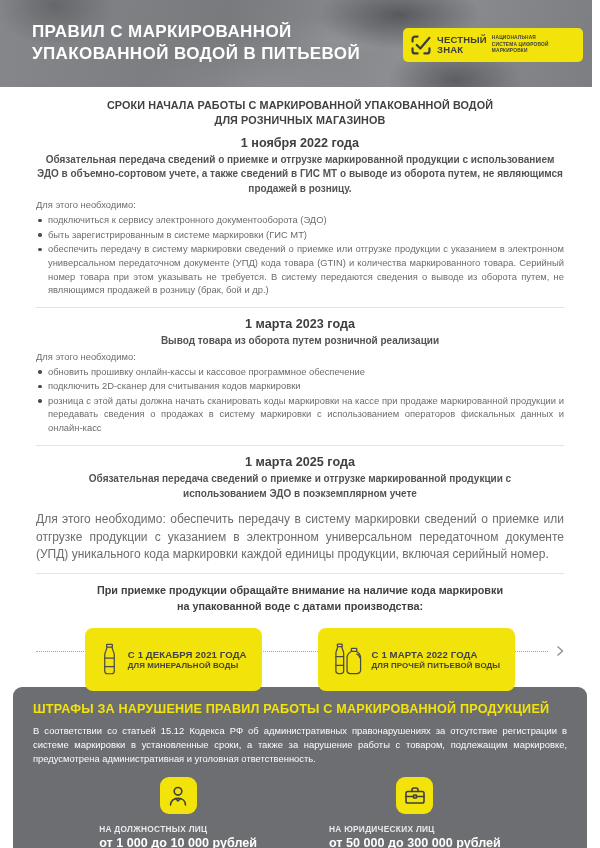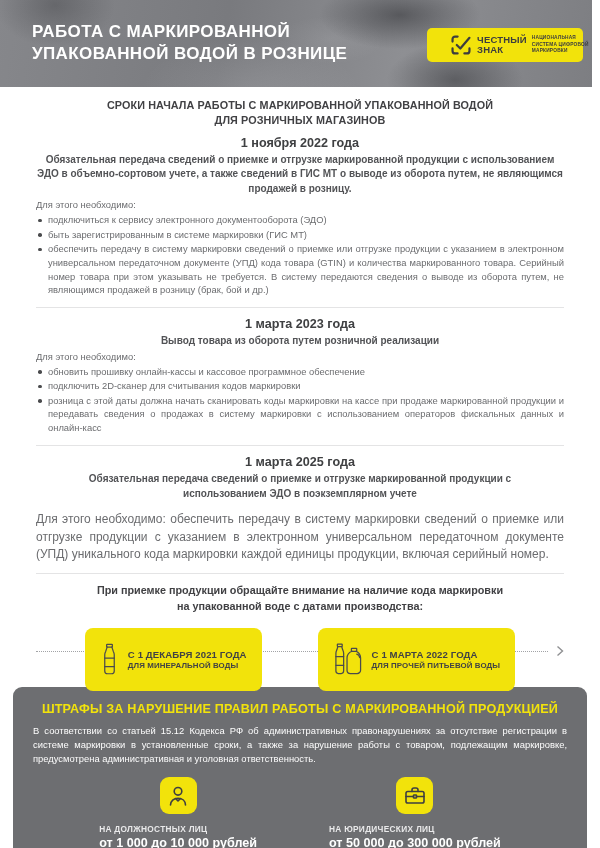--- a/index.html
+++ b/index.html
@@ -100,7 +100,7 @@
 
   <header class="header">
     <div class="header-title">
-      <span>РАБОТА С МАРКИРОВАННОЙ</span><br>
+      <span>ПРАВИЛ С МАРКИРОВАННОЙ</span><br>
       <span>УПАКОВАННОЙ ВОДОЙ В РОЗНИЦЕ</span>
     </div>
     <div class="logo">

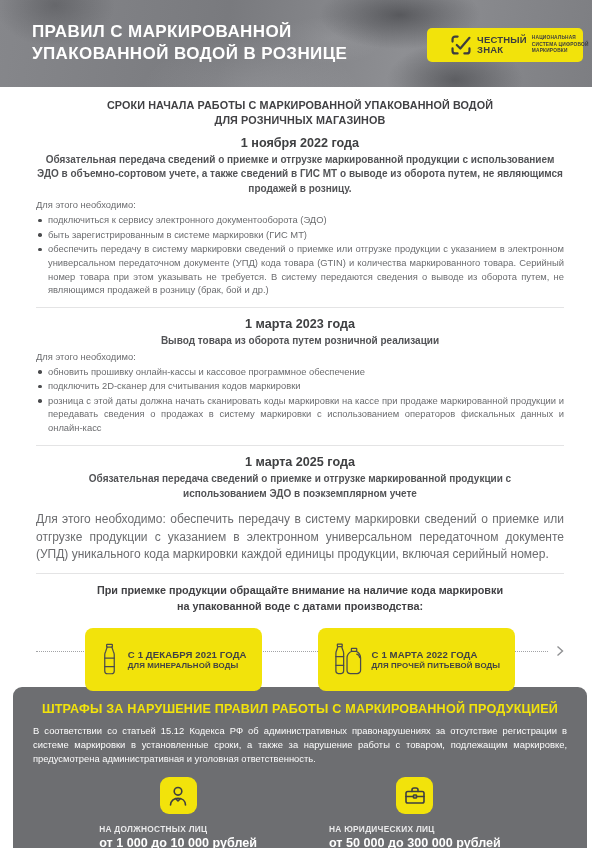--- a/index.html
+++ b/index.html
@@ -23,9 +23,9 @@
     font-size:17px;line-height:1.32;letter-spacing:.4px;
   }
   .logo{
-    position:absolute;right:9px;top:28px;width:156px;height:34px;border-radius:5px;
+    position:absolute;right:9px;top:28px;width:180px;height:34px;border-radius:5px;
     background:#F2E30B;display:flex;align-items:center;box-sizing:border-box;
-    padding:0 23px;gap:5px;
+    padding:0 7px;gap:5px;
   }
   .logo-check{display:flex;align-items:center;}
   .logo-brand{font-weight:bold;font-size:9.5px;line-height:1.02;color:#3c3d3f;letter-spacing:.2px;white-space:nowrap;}

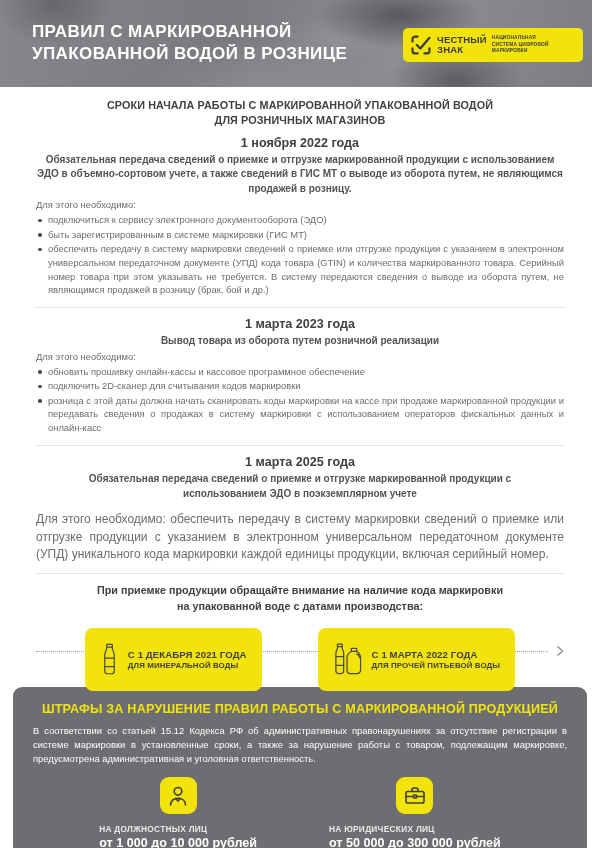--- a/index.html
+++ b/index.html
@@ -101,7 +101,7 @@
   <header class="header">
     <div class="header-title">
       <span>ПРАВИЛ С МАРКИРОВАННОЙ</span><br>
-      <span>УПАКОВАННОЙ ВОДОЙ В РОЗНИЦЕ</span>
+      <span>УПАКОВАННОЙ ВОДОЙ В ПИТЬЕВОЙ</span>
     </div>
     <div class="logo">
       <span class="logo-check">

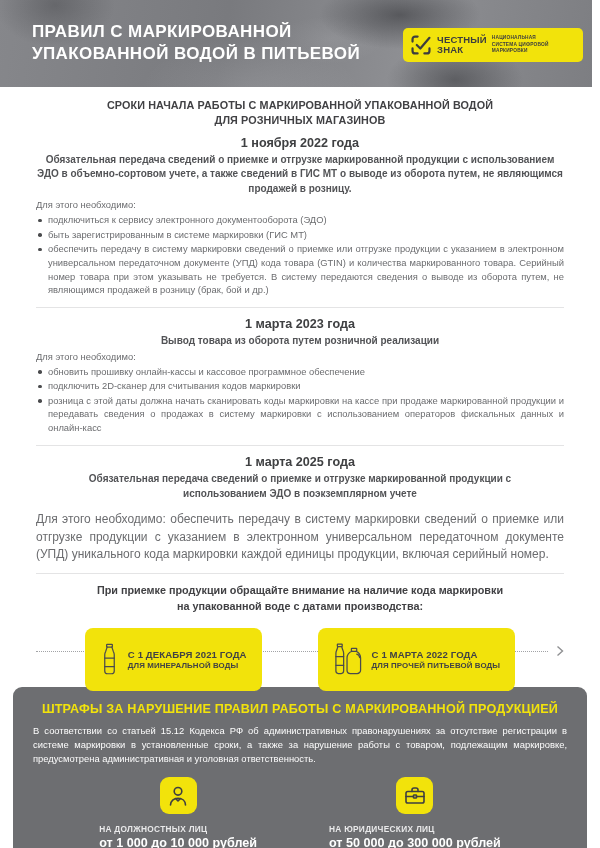--- a/index.html
+++ b/index.html
@@ -78,7 +78,7 @@
     padding:15px 20px 13px;box-sizing:border-box;
   }
   .penalty-title{
-    color:#F2E30B;font-weight:bold;font-size:12.6px;text-align:center;
+    color:#F2E30B;font-weight:bold;font-size:12.6px;
     letter-spacing:.2px;margin:0;
   }
   .penalty-body{color:#fdfdfd;font-size:9.4px;line-height:1.5;margin:8px 0 0;text-align:justify;}

